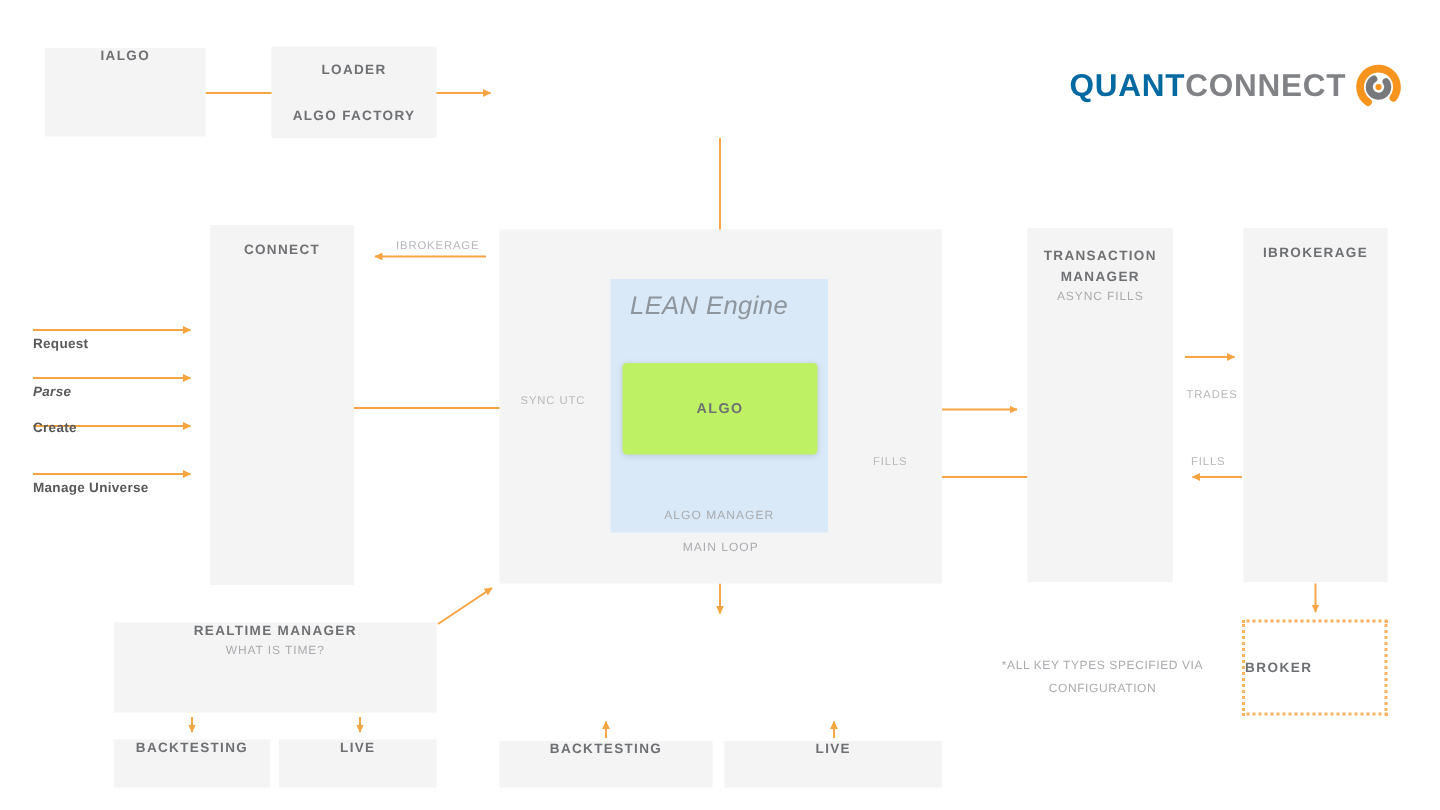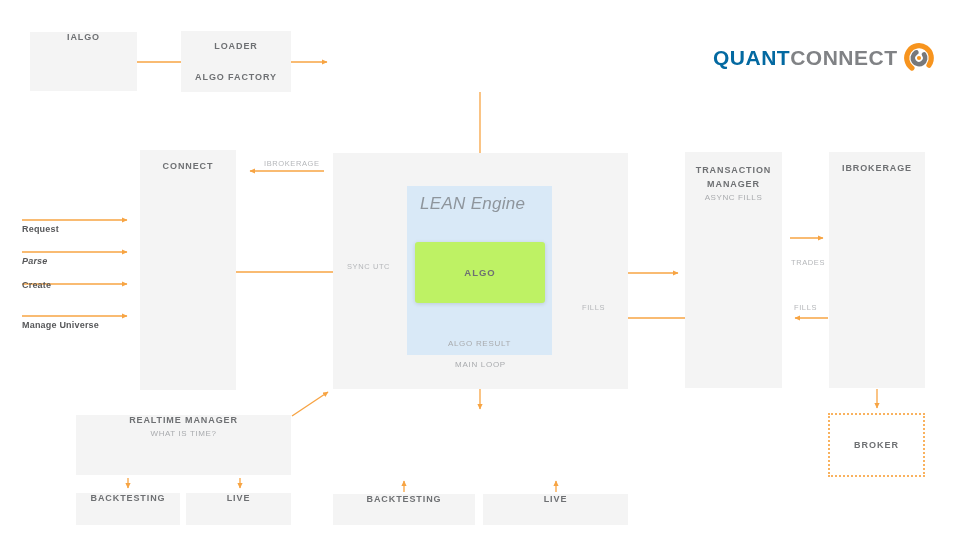--- a/index.html
+++ b/index.html
@@ -131,7 +131,7 @@
     <div class="algo-box">
       <span>ALGO</span>
     </div>
-    <div class="algo-manager">ALGO RESULT</div>
+    <div class="algo-manager">ALGO MANAGER</div>
   </div>
   <div class="main-loop-label">MAIN LOOP</div>
 

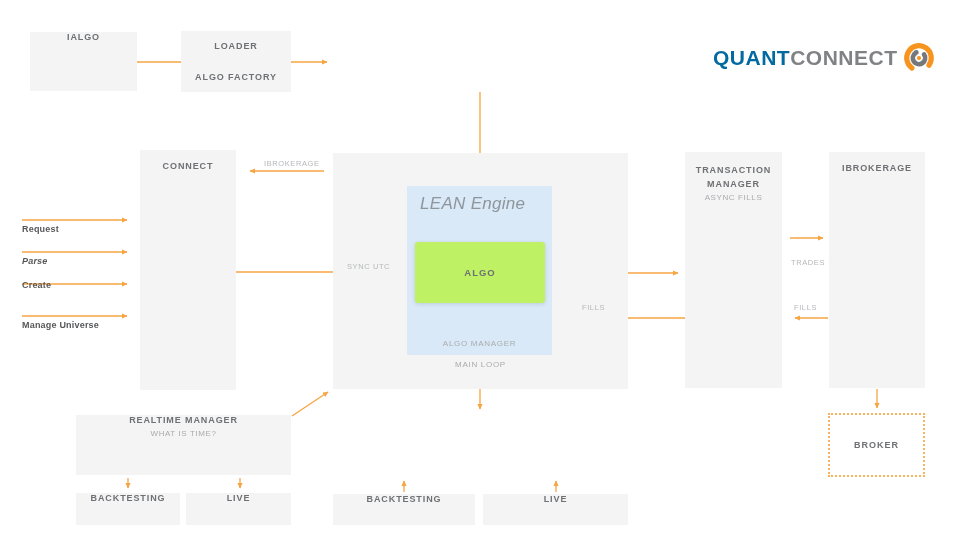--- a/index.html
+++ b/index.html
@@ -170,6 +170,10 @@
     <span class="t">LIVE</span>
   </div>
 
+  <div class="note">
+    <div>*ALL KEY TYPES SPECIFIED VIA</div>
+    <div>CONFIGURATION</div>
+  </div>
 
   <div class="broker">
     <span>BROKER</span>

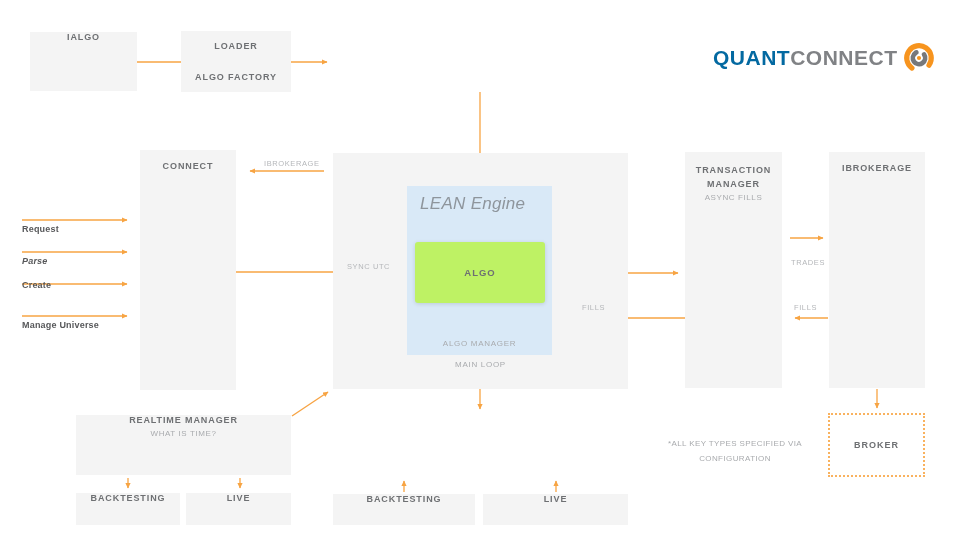--- a/index.html
+++ b/index.html
@@ -45,7 +45,7 @@
   .broker{
     position:absolute;left:828px;top:413px;width:97px;height:64px;background:#ffffff;
     border:2px dotted #f9b25f;box-sizing:border-box;
-    display:flex;align-items:center;justify-content:center;
+    display:flex;align-items:center;
     color:#6e7073;font-size:9px;font-weight:bold;letter-spacing:1px;
   }
   .note{

